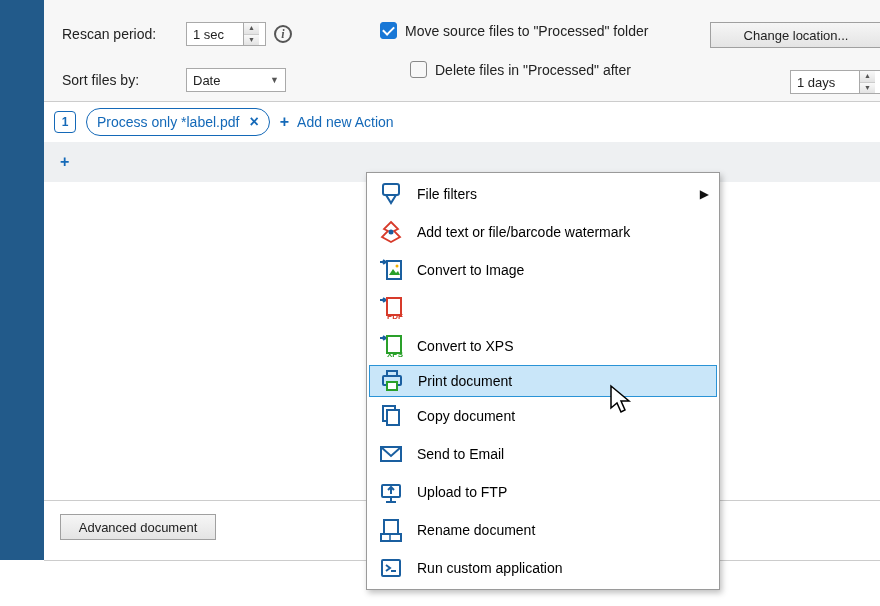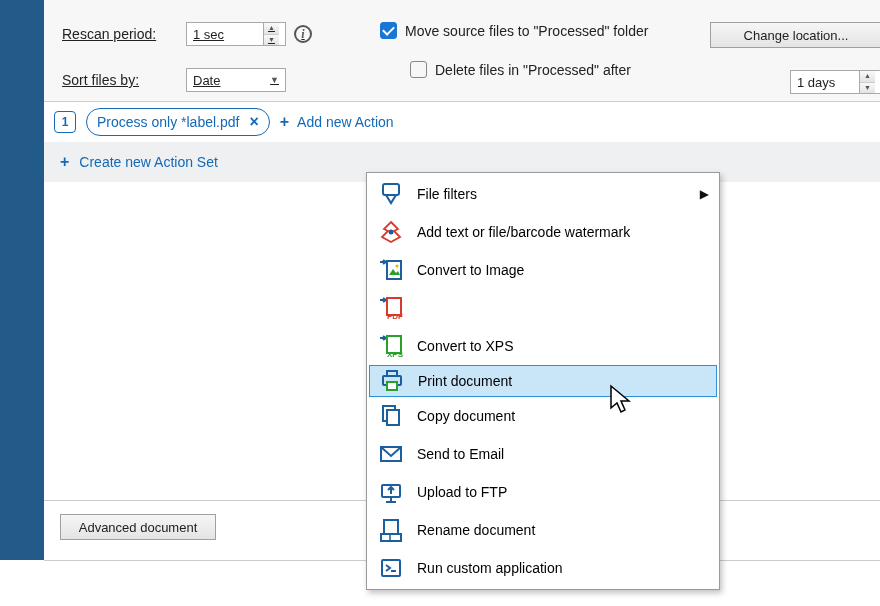--- a/index.html
+++ b/index.html
@@ -202,7 +202,7 @@
 
   <div class="settings-panel">
 
-    <div style="position:absolute; left:18px; top:0; width:300px;text-decoration:underline;">
+    <div style="position:absolute; left:18px; top:0; width:300px;">
       <div class="form-row" style="margin-top:22px;">
         <span class="label" style="width:116px;">Rescan period:</span>
         <div class="spin-input">

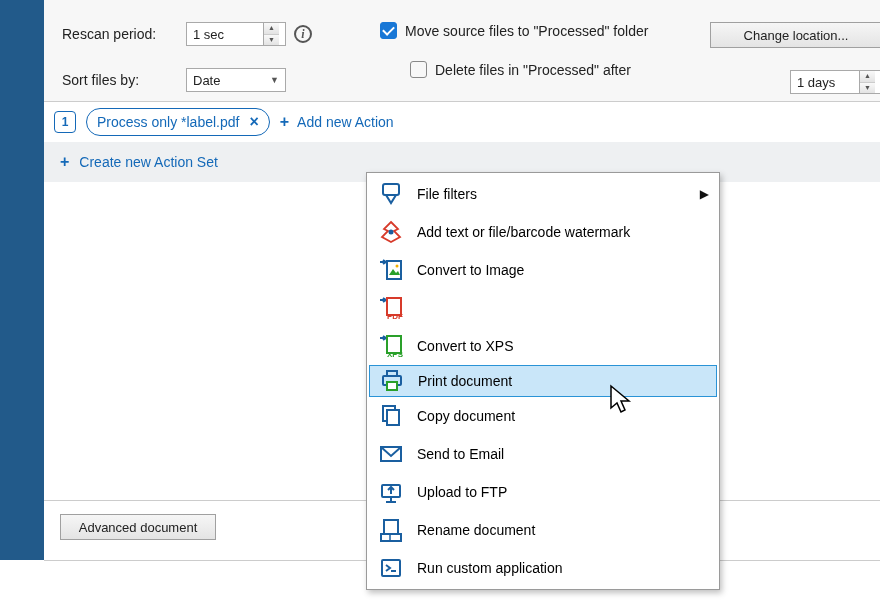--- a/index.html
+++ b/index.html
@@ -48,7 +48,7 @@
     align-items: center;
     position: relative;
   }
-  .spin-input { width: 100px; justify-content: space-between; }
+  .spin-input { width: 80px; justify-content: space-between; }
   .spin-buttons {
     display: flex; flex-direction: column;
     border-left: 1px solid #a9a9a9;

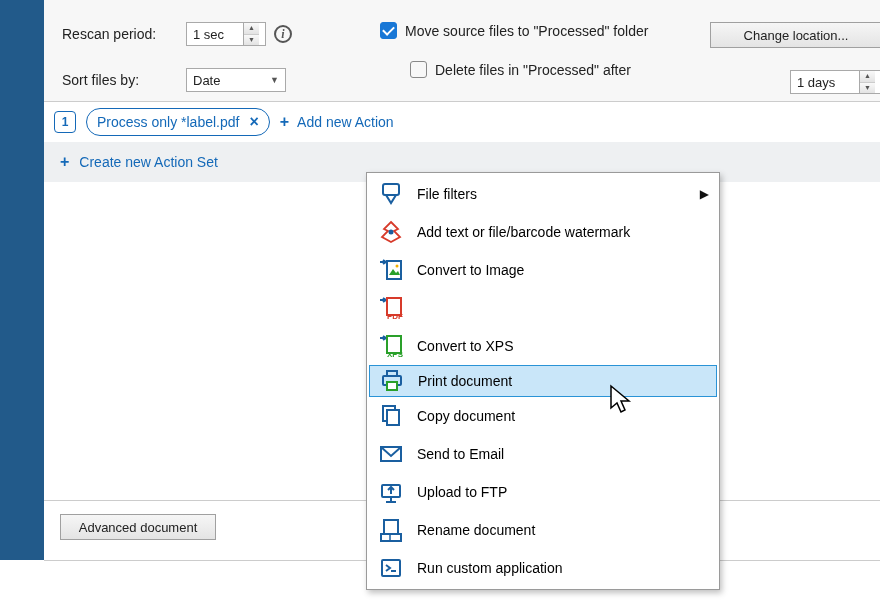--- a/index.html
+++ b/index.html
@@ -266,7 +266,6 @@
 
   <div class="action-set-row">
     <span class="plus">+</span>
-    <span>Create new Action Set</span>
   </div>
 
   <div class="bottom-area">

